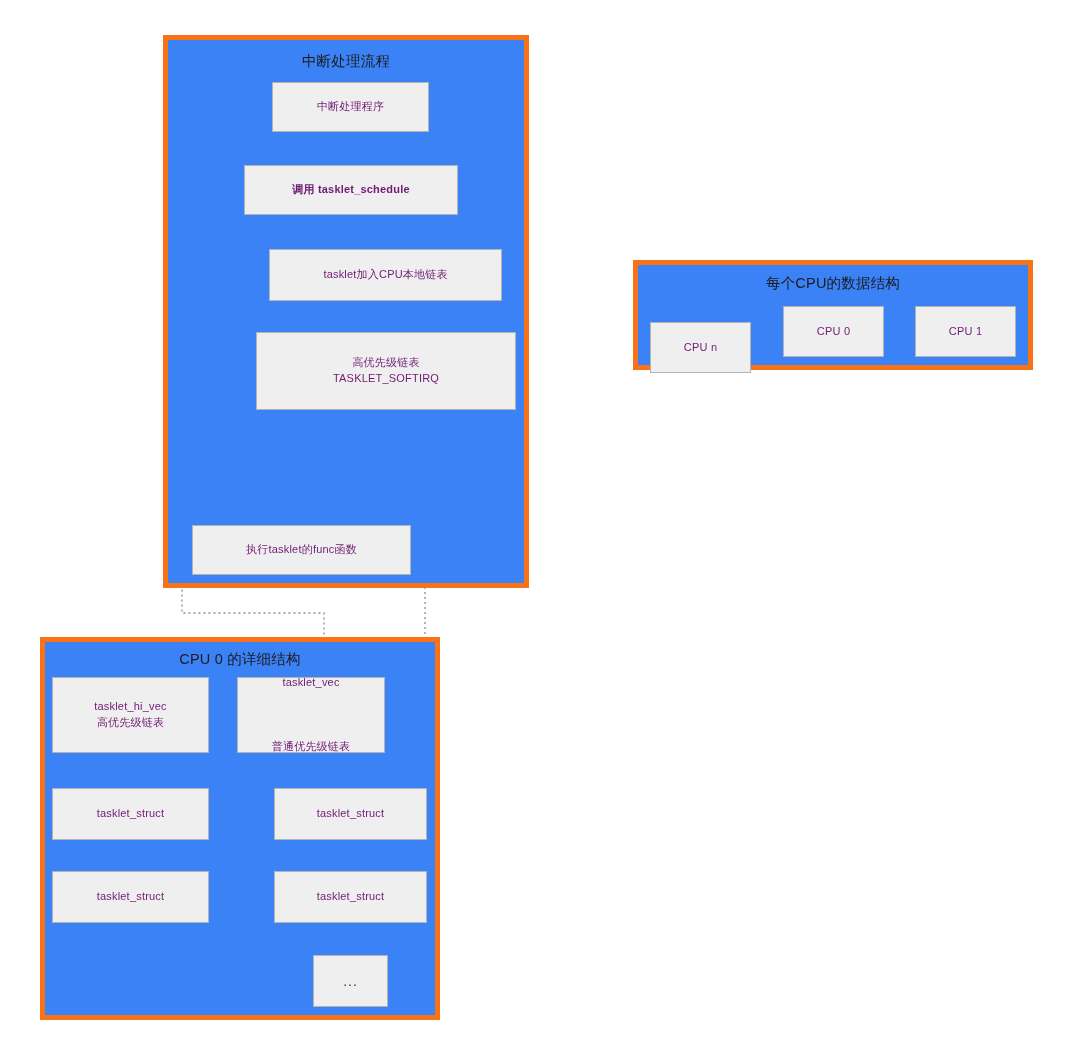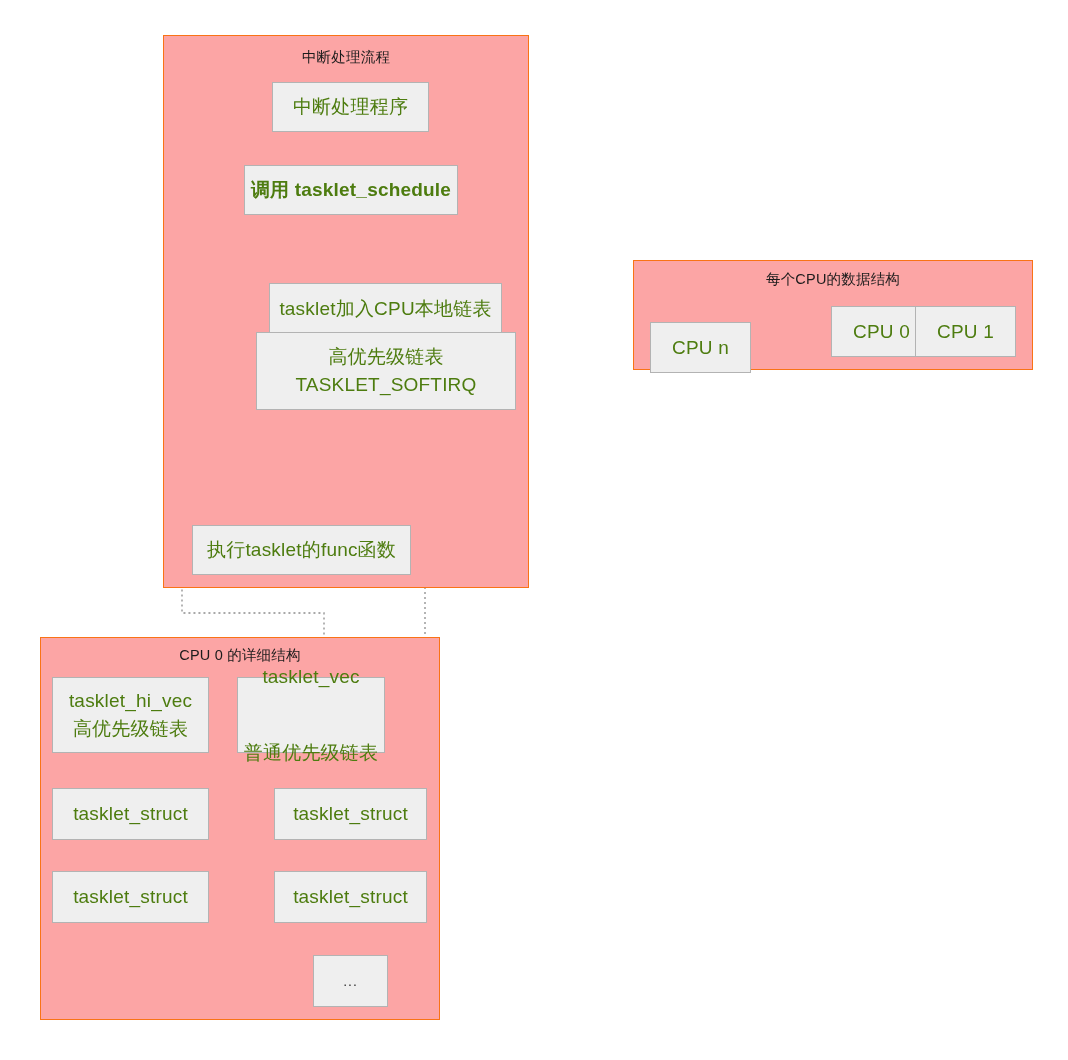--- a/index.html
+++ b/index.html
@@ -30,8 +30,8 @@
   }
   .panel {
     position: absolute;
-    background: #fca5a5;
-    border: 1px solid #f97316;
+    background: #3b82f6;
+    border: 5px solid #f97316;
     box-sizing: border-box;
   }
   .panel-title {

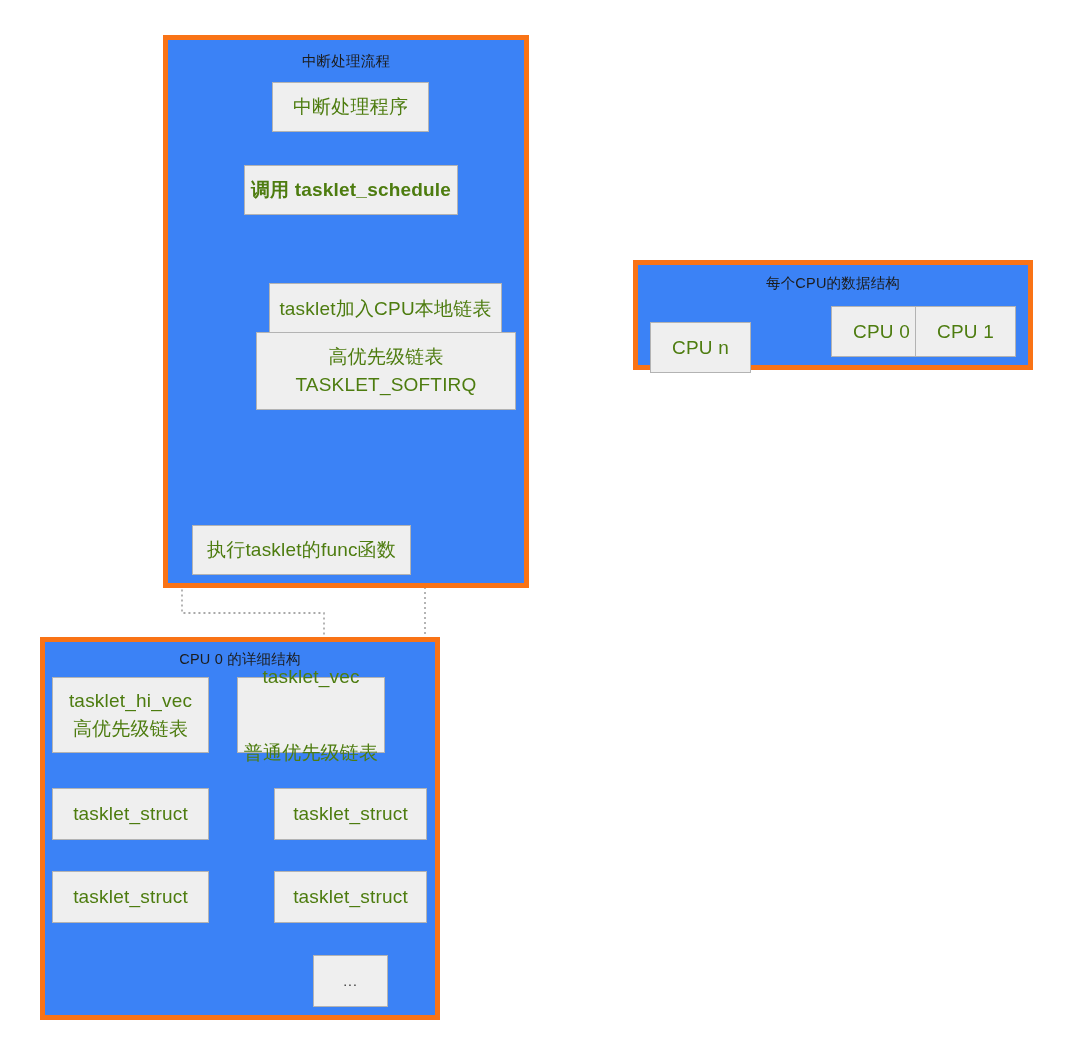--- a/index.html
+++ b/index.html
@@ -53,8 +53,8 @@
     flex-direction: column;
     align-items: center;
     justify-content: center;
-    font-size: 19px;
-    color: #4d7c0f;
+    font-size: 11px;
+    color: #701a75;
     line-height: 1.45;
     text-align: center;
     letter-spacing: 0.2px;

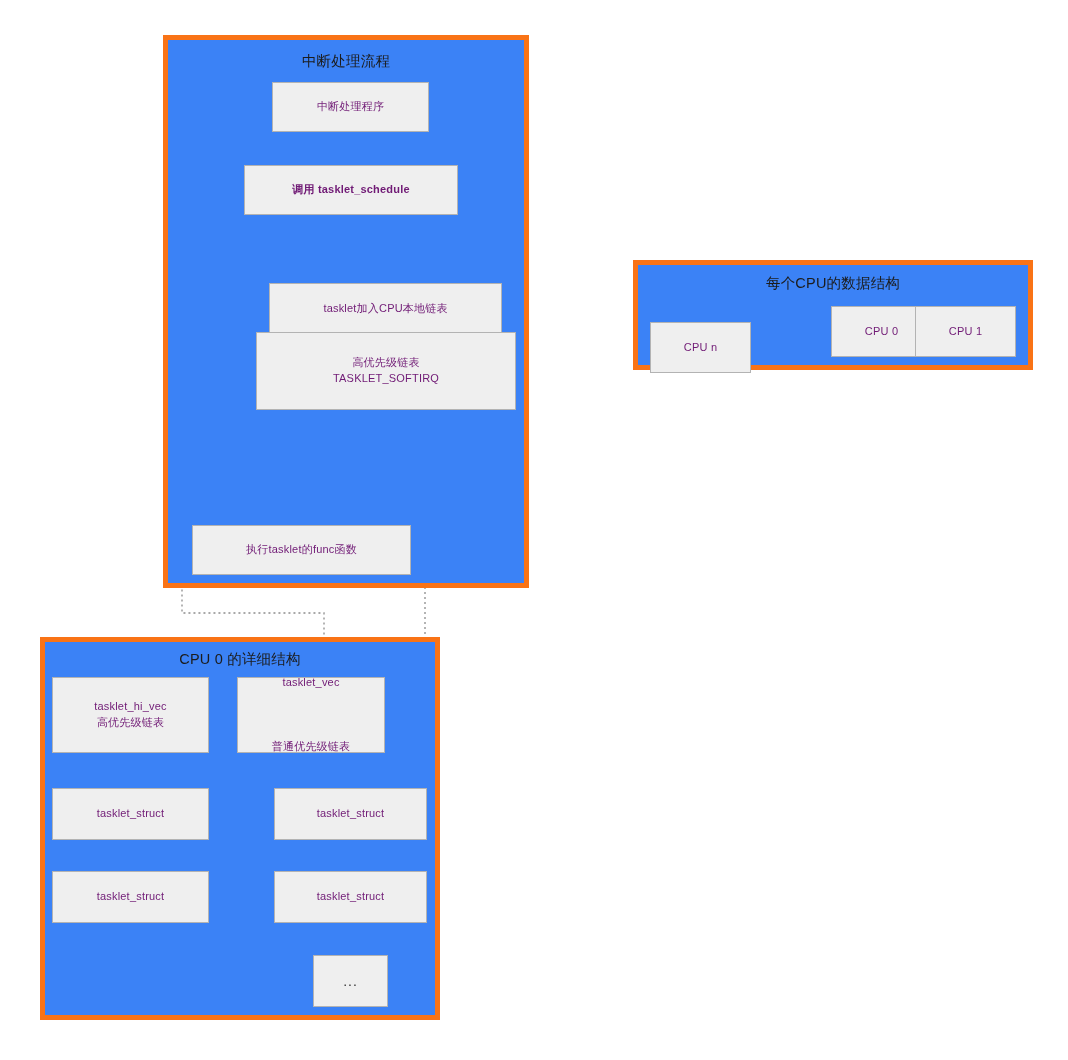--- a/index.html
+++ b/index.html
@@ -112,7 +112,7 @@
     <span>调用 tasklet_schedule</span>
   </div>
 
-  <div class="node" style="left:269px; top:249px; width:233px; height:52px;margin-top:34px;">
+  <div class="node" style="left:269px; top:249px; width:233px; height:52px;">
     <span>tasklet加入CPU本地链表</span>
   </div>
 

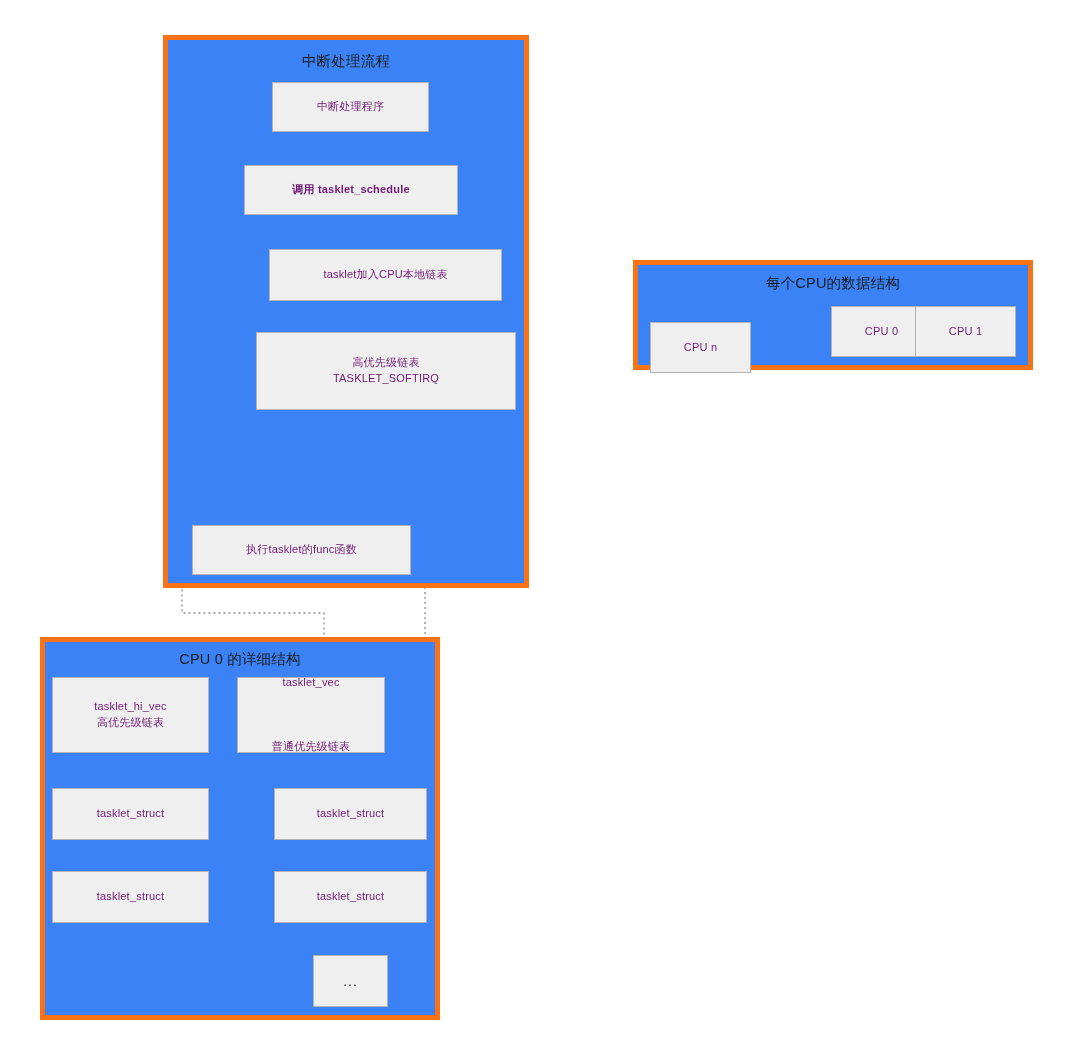--- a/index.html
+++ b/index.html
@@ -133,7 +133,7 @@
   <div class="node" style="left:650px; top:322px; width:101px; height:51px;">
     <span>CPU n</span>
   </div>
-  <div class="node" style="left:783px; top:306px; width:101px; height:51px;margin-left:48px;">
+  <div class="node" style="left:783px; top:306px; width:101px; height:51px;">
     <span>CPU 0</span>
   </div>
   <div class="node" style="left:915px; top:306px; width:101px; height:51px;">

